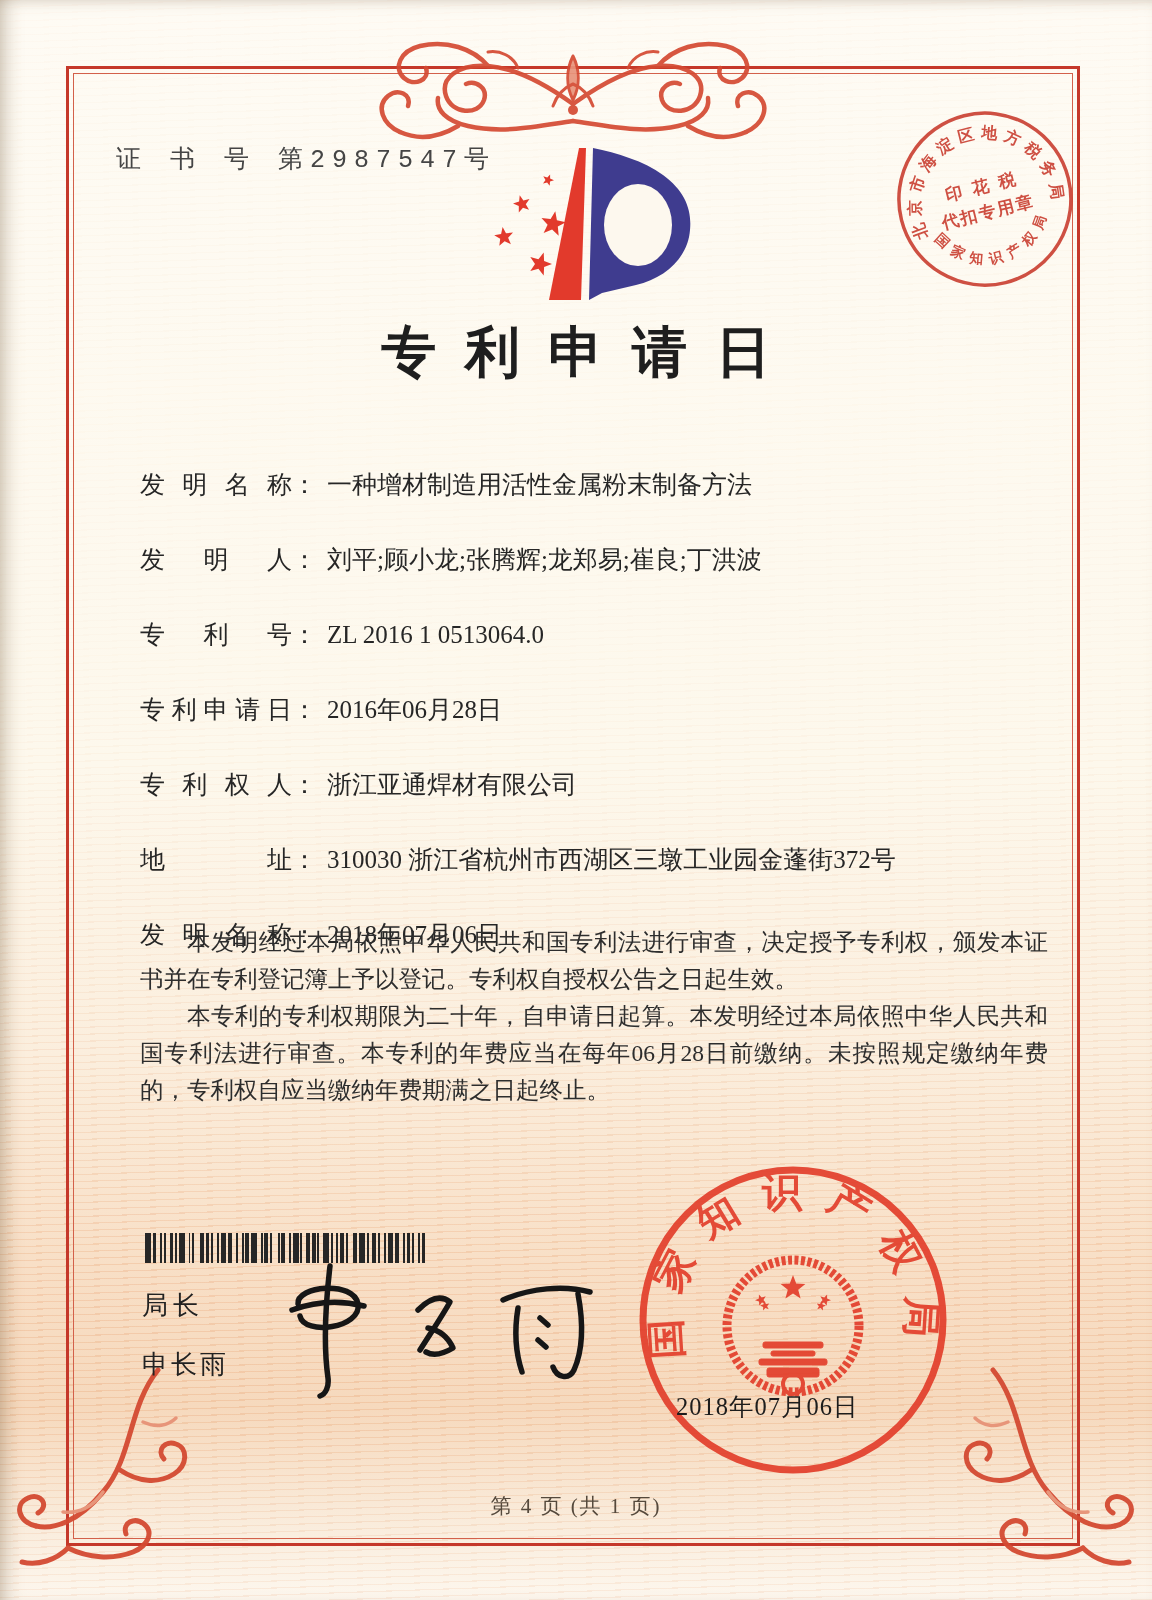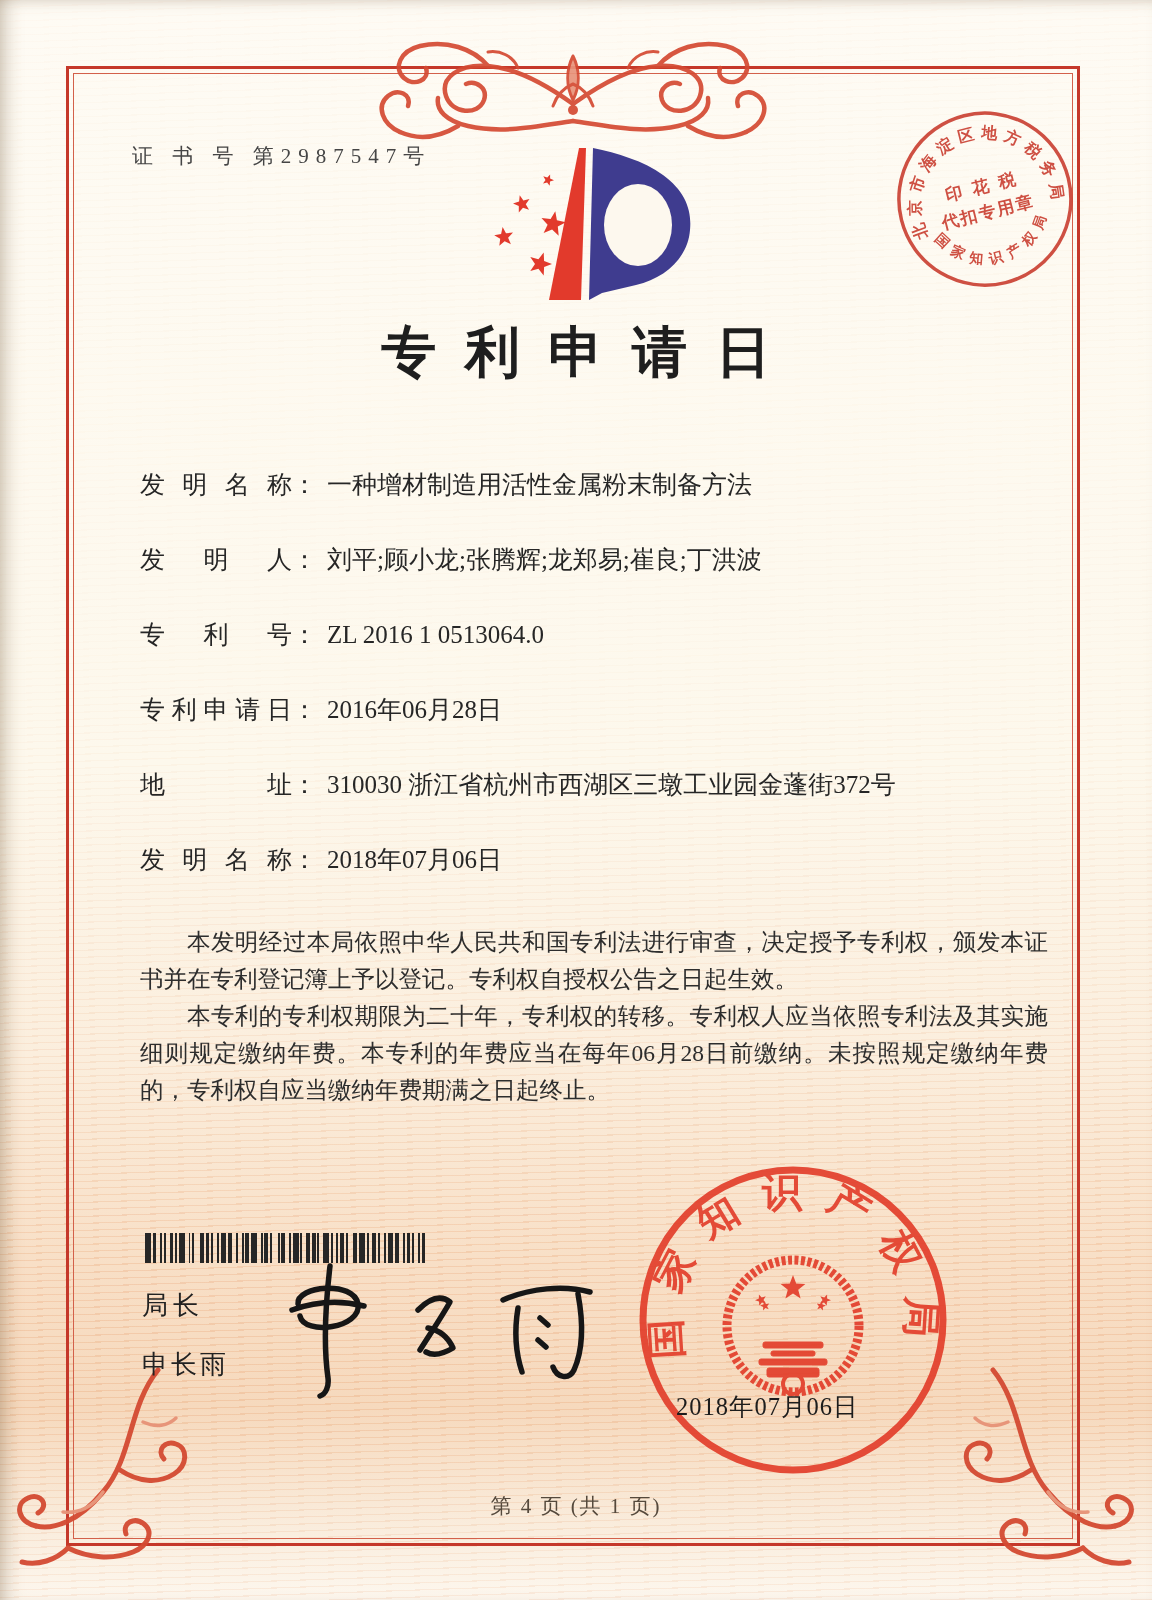--- a/index.html
+++ b/index.html
@@ -28,7 +28,7 @@
     box-shadow:inset 16px 0 20px -13px rgba(110,85,55,.4), inset 0 10px 16px -11px rgba(110,85,55,.28);}
   .frame{position:absolute;left:66px;top:66px;width:1008px;height:1474px;border:3px solid var(--frame_red);}
   .frame-inner{position:absolute;inset:4px;border:1px solid #d3604a;}
-  .cert-no{position:absolute;left:132px;top:142px;font-size:21px;letter-spacing:7px;color:#454545;}
+  .cert-no{position:absolute;left:116px;top:142px;font-size:25px;letter-spacing:7px;color:#454545;font-family:Liberation Mono, monospace;}
   .logo{position:absolute;left:452px;top:142px;}
   .title{position:absolute;left:0;right:0;top:316px;text-align:center;font-size:55px;font-weight:600;
          letter-spacing:.52em;text-indent:.52em;color:#1e1e1e;}

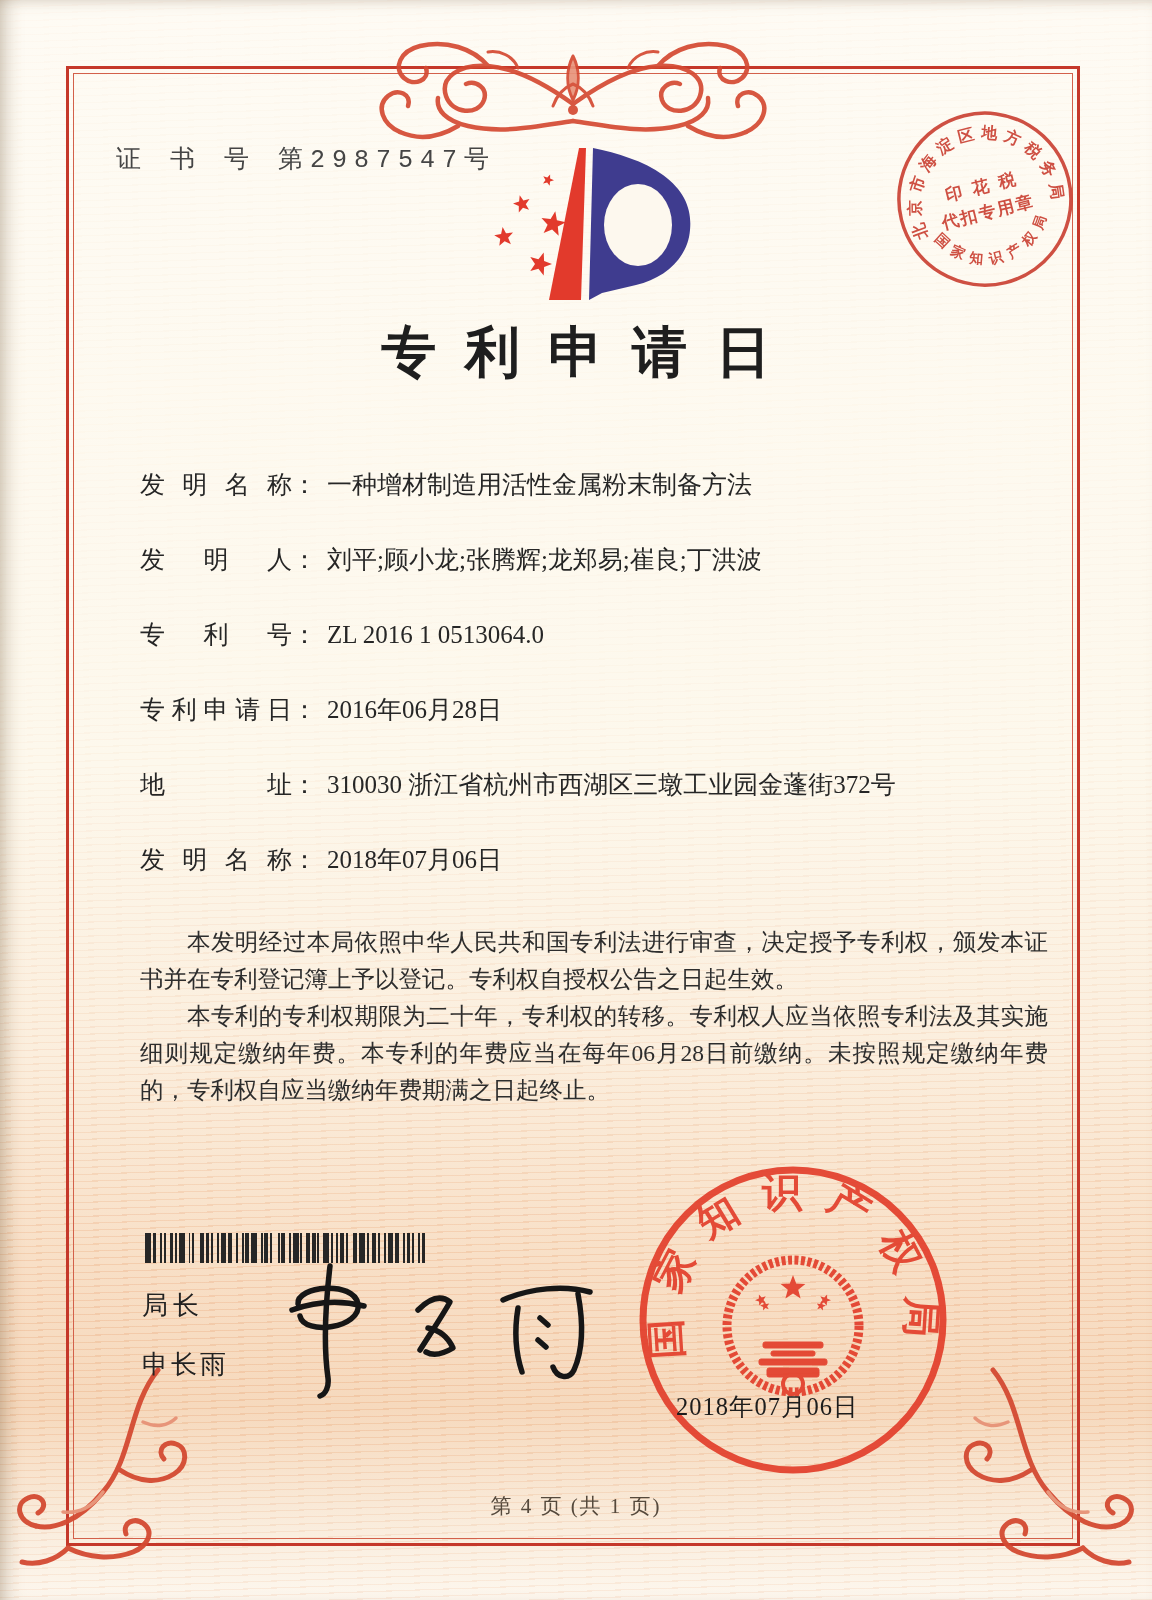--- a/index.html
+++ b/index.html
@@ -139,6 +139,9 @@
       <span class="lbl">专利申请日</span><span class="colon">：</span><span class="val">2016年06月28日</span>
     </div>
     <div class="row">
+      <span class="lbl">专利权人</span><span class="colon">：</span><span class="val">浙江亚通焊材有限公司</span>
+    </div>
+    <div class="row">
       <span class="lbl">地址</span><span class="colon">：</span><span class="val">310030 浙江省杭州市西湖区三墩工业园金蓬街372号</span>
     </div>
     <div class="row grant-row">

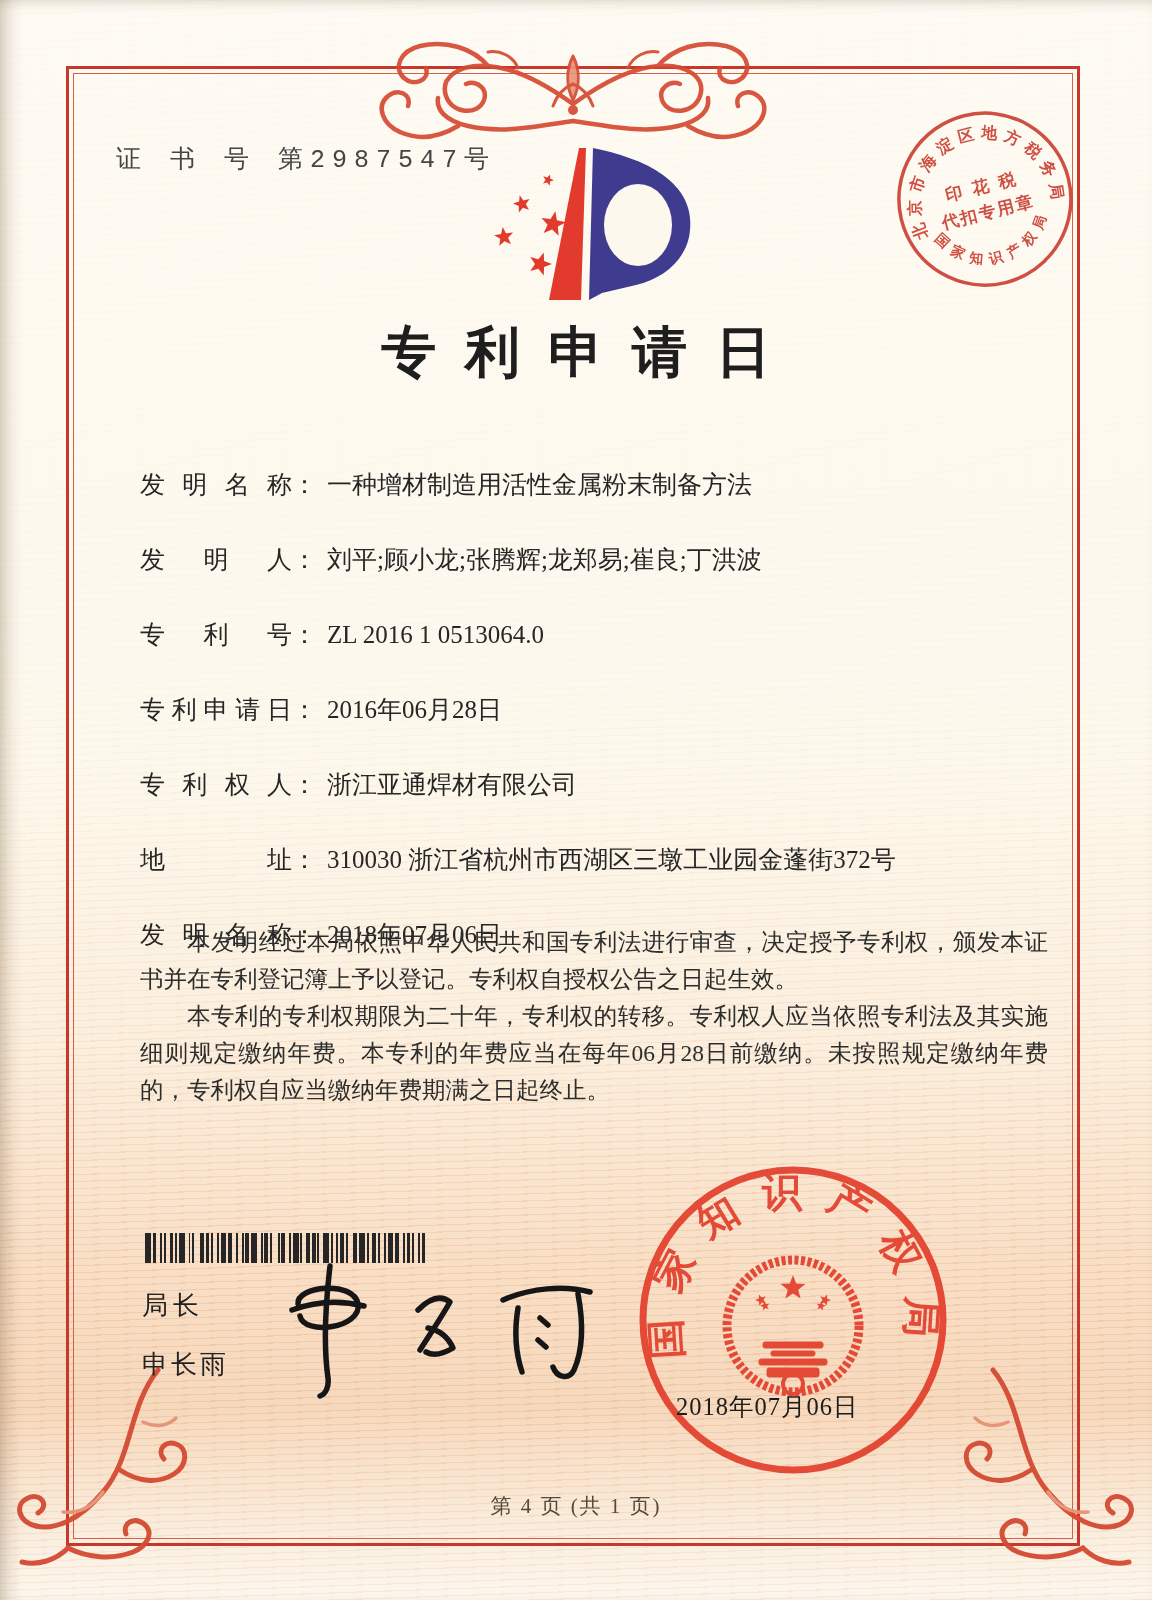--- a/index.html
+++ b/index.html
@@ -153,7 +153,7 @@
 
   <div class="paragraphs">
     <p>本发明经过本局依照中华人民共和国专利法进行审查，决定授予专利权，颁发本证书并在专利登记簿上予以登记。专利权自授权公告之日起生效。</p>
-    <p>本专利的专利权期限为二十年，专利权的转移。专利权人应当依照专利法及其实施细则规定缴纳年费。本专利的年费应当在每年06月28日前缴纳。未按照规定缴纳年费的，专利权自应当缴纳年费期满之日起终止。</p>
+    <p>本专利的专利权期限为二十年，自申请日起算。本发明经过本局依照中华人民共和国专利法进行审查。本专利的年费应当在每年06月28日前缴纳。未按照规定缴纳年费的，专利权自应当缴纳年费期满之日起终止。</p>
   </div>
 
   <div class="barcode" id="barcode">

